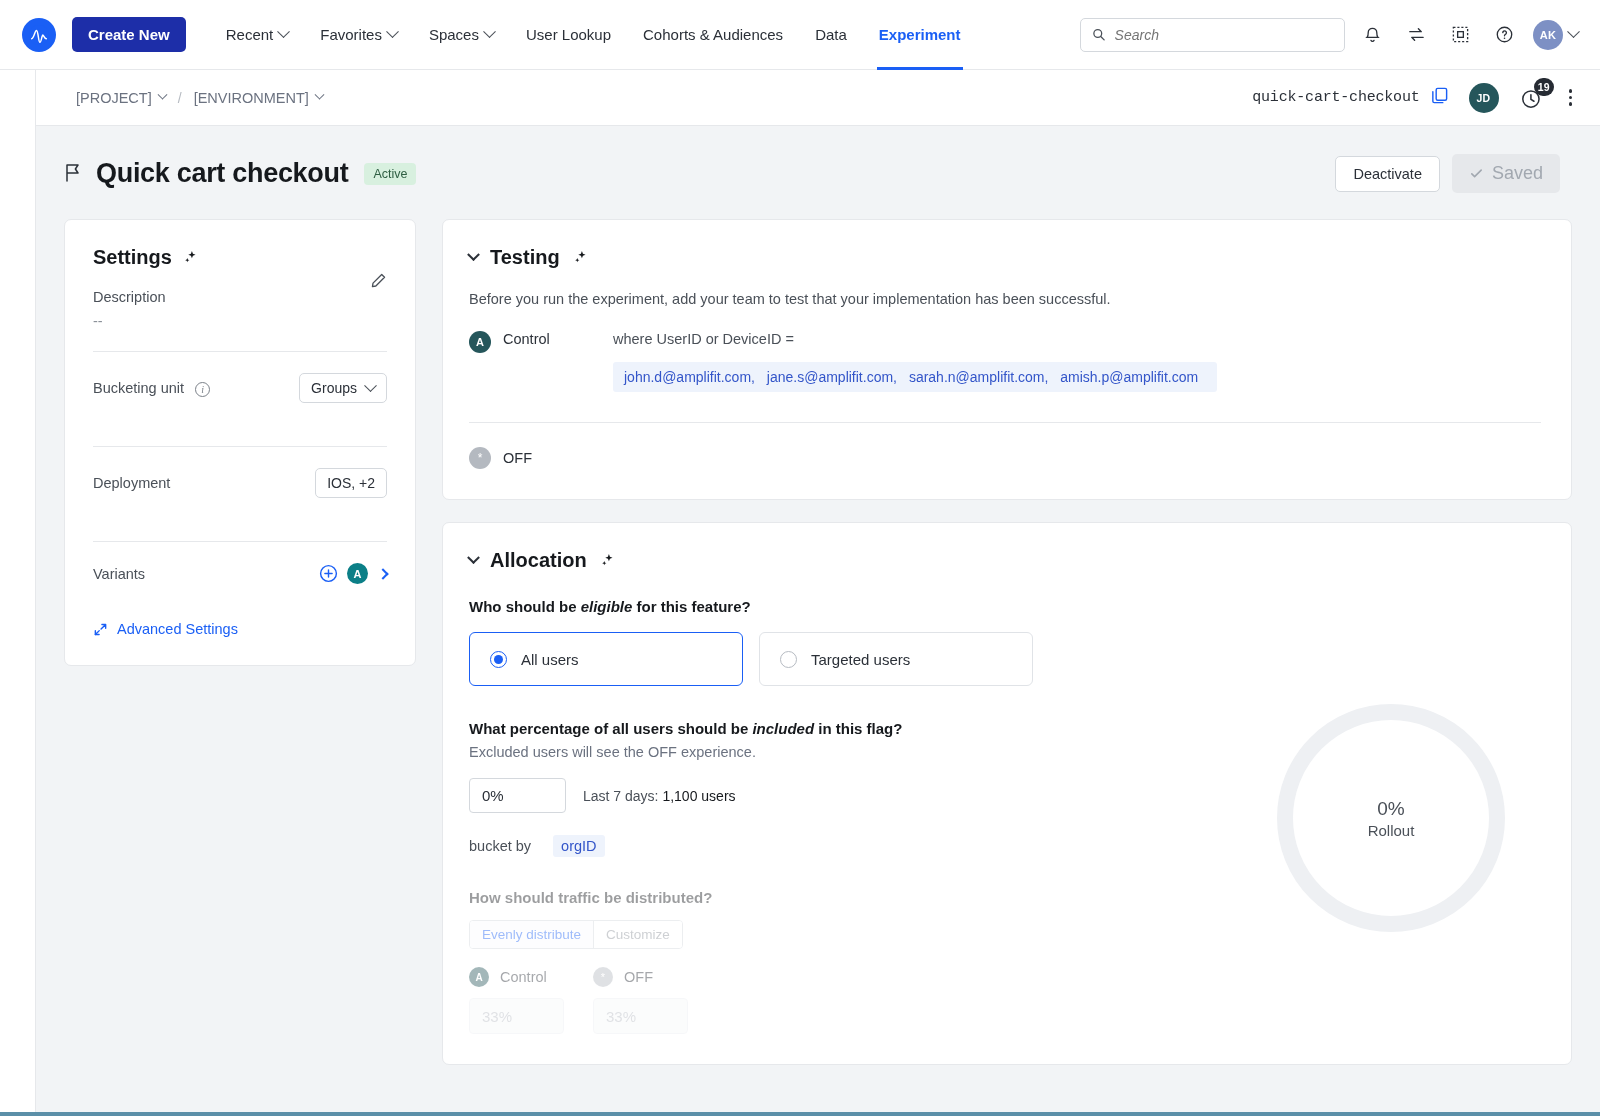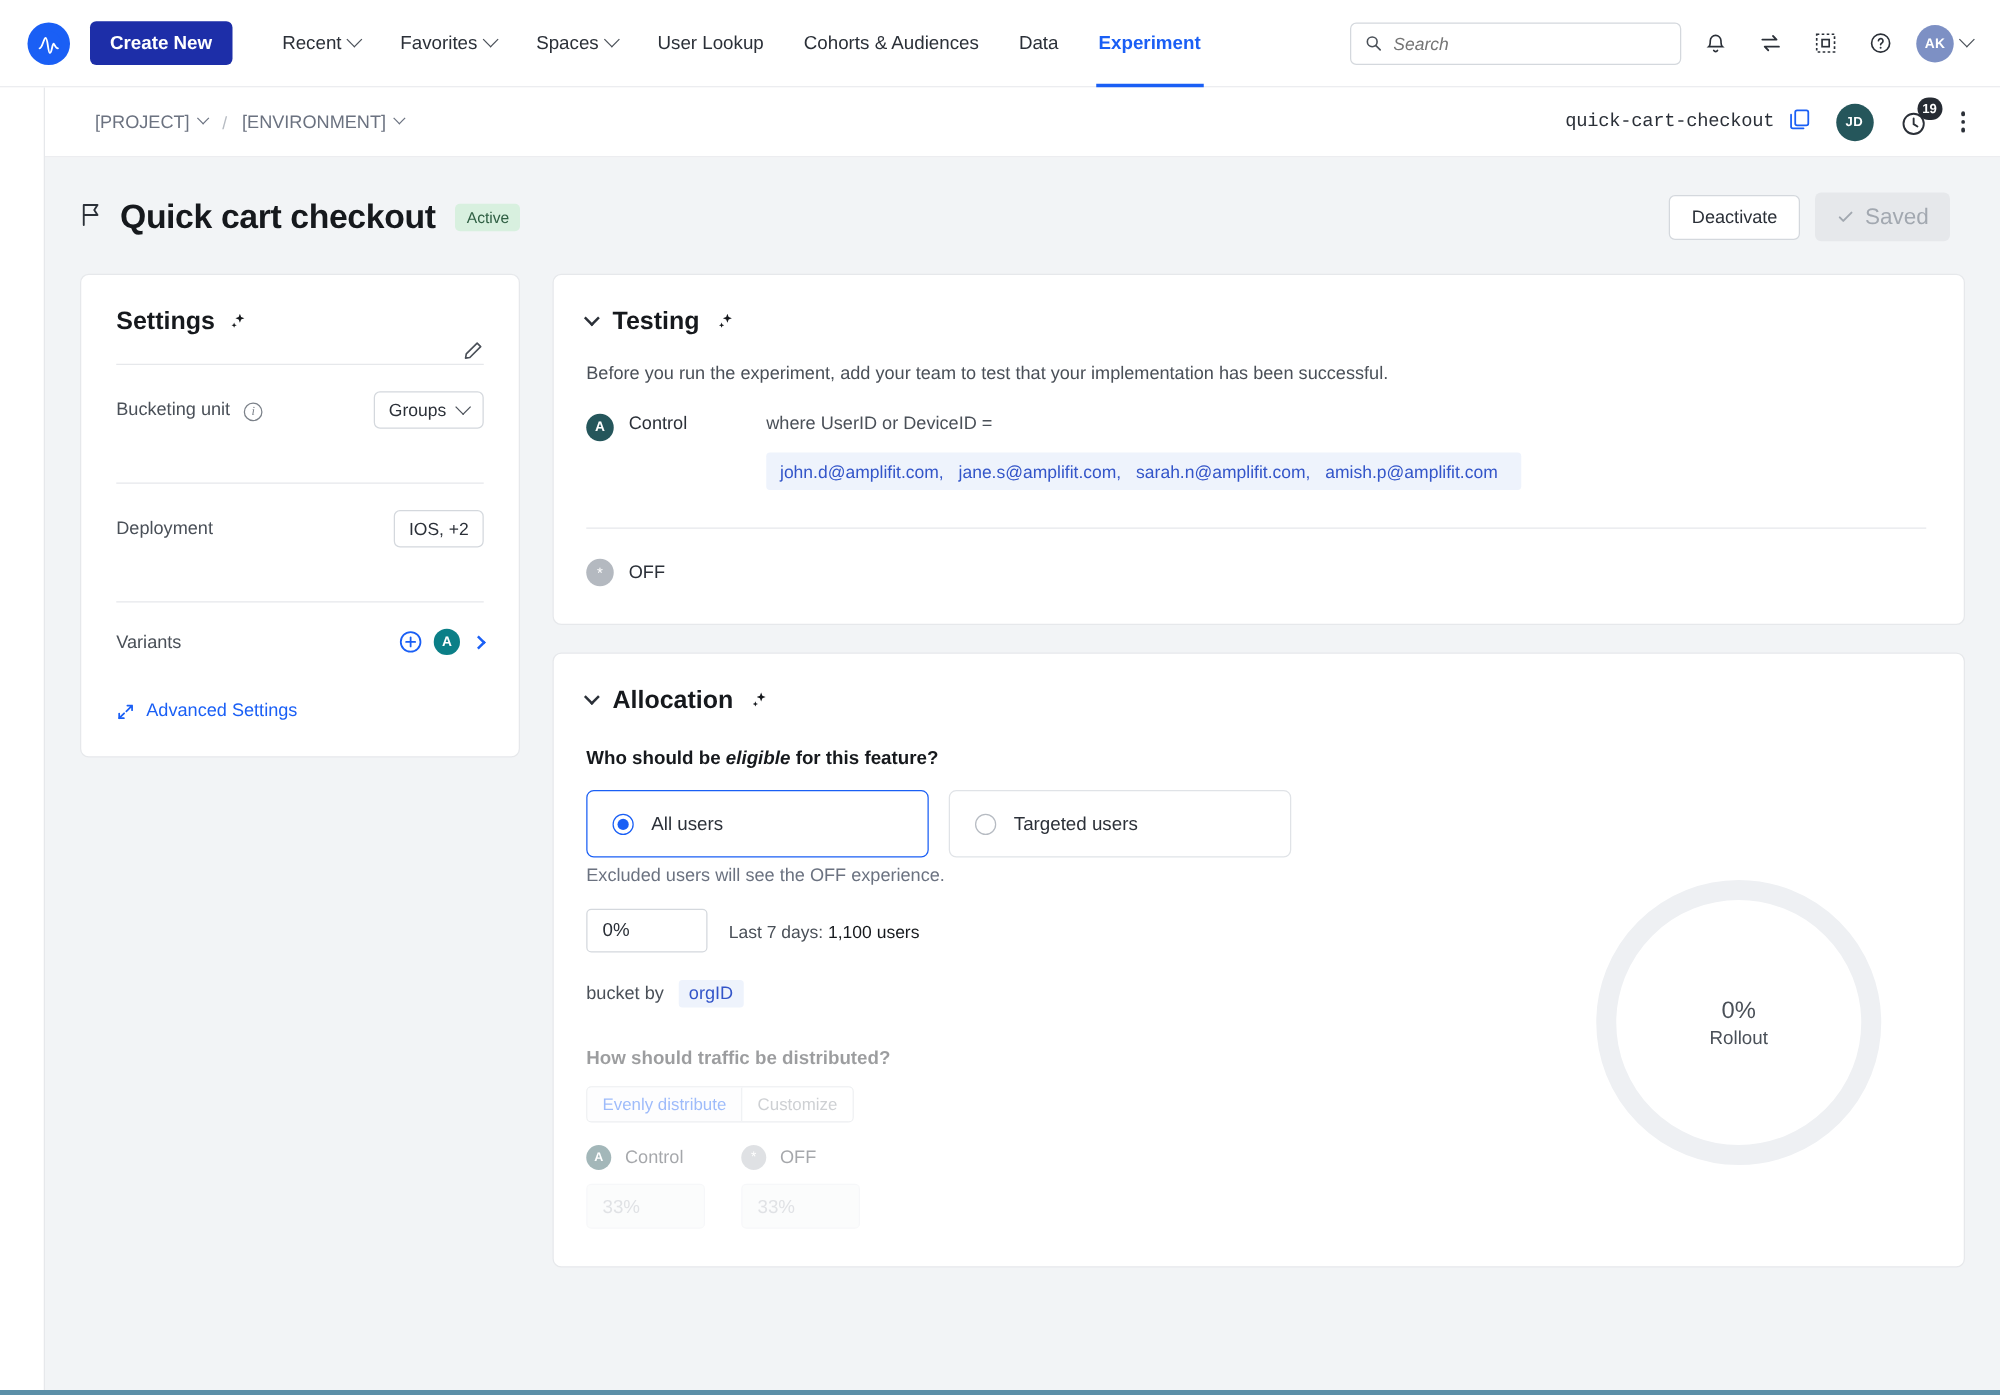--- a/index.html
+++ b/index.html
@@ -385,6 +385,10 @@
             </svg>
           </span>
 
+          <div class="desc-block">
+            <div class="srow-label">Description</div>
+            <div class="desc-value">--</div>
+          </div>
 
           <div class="divider"></div>
 

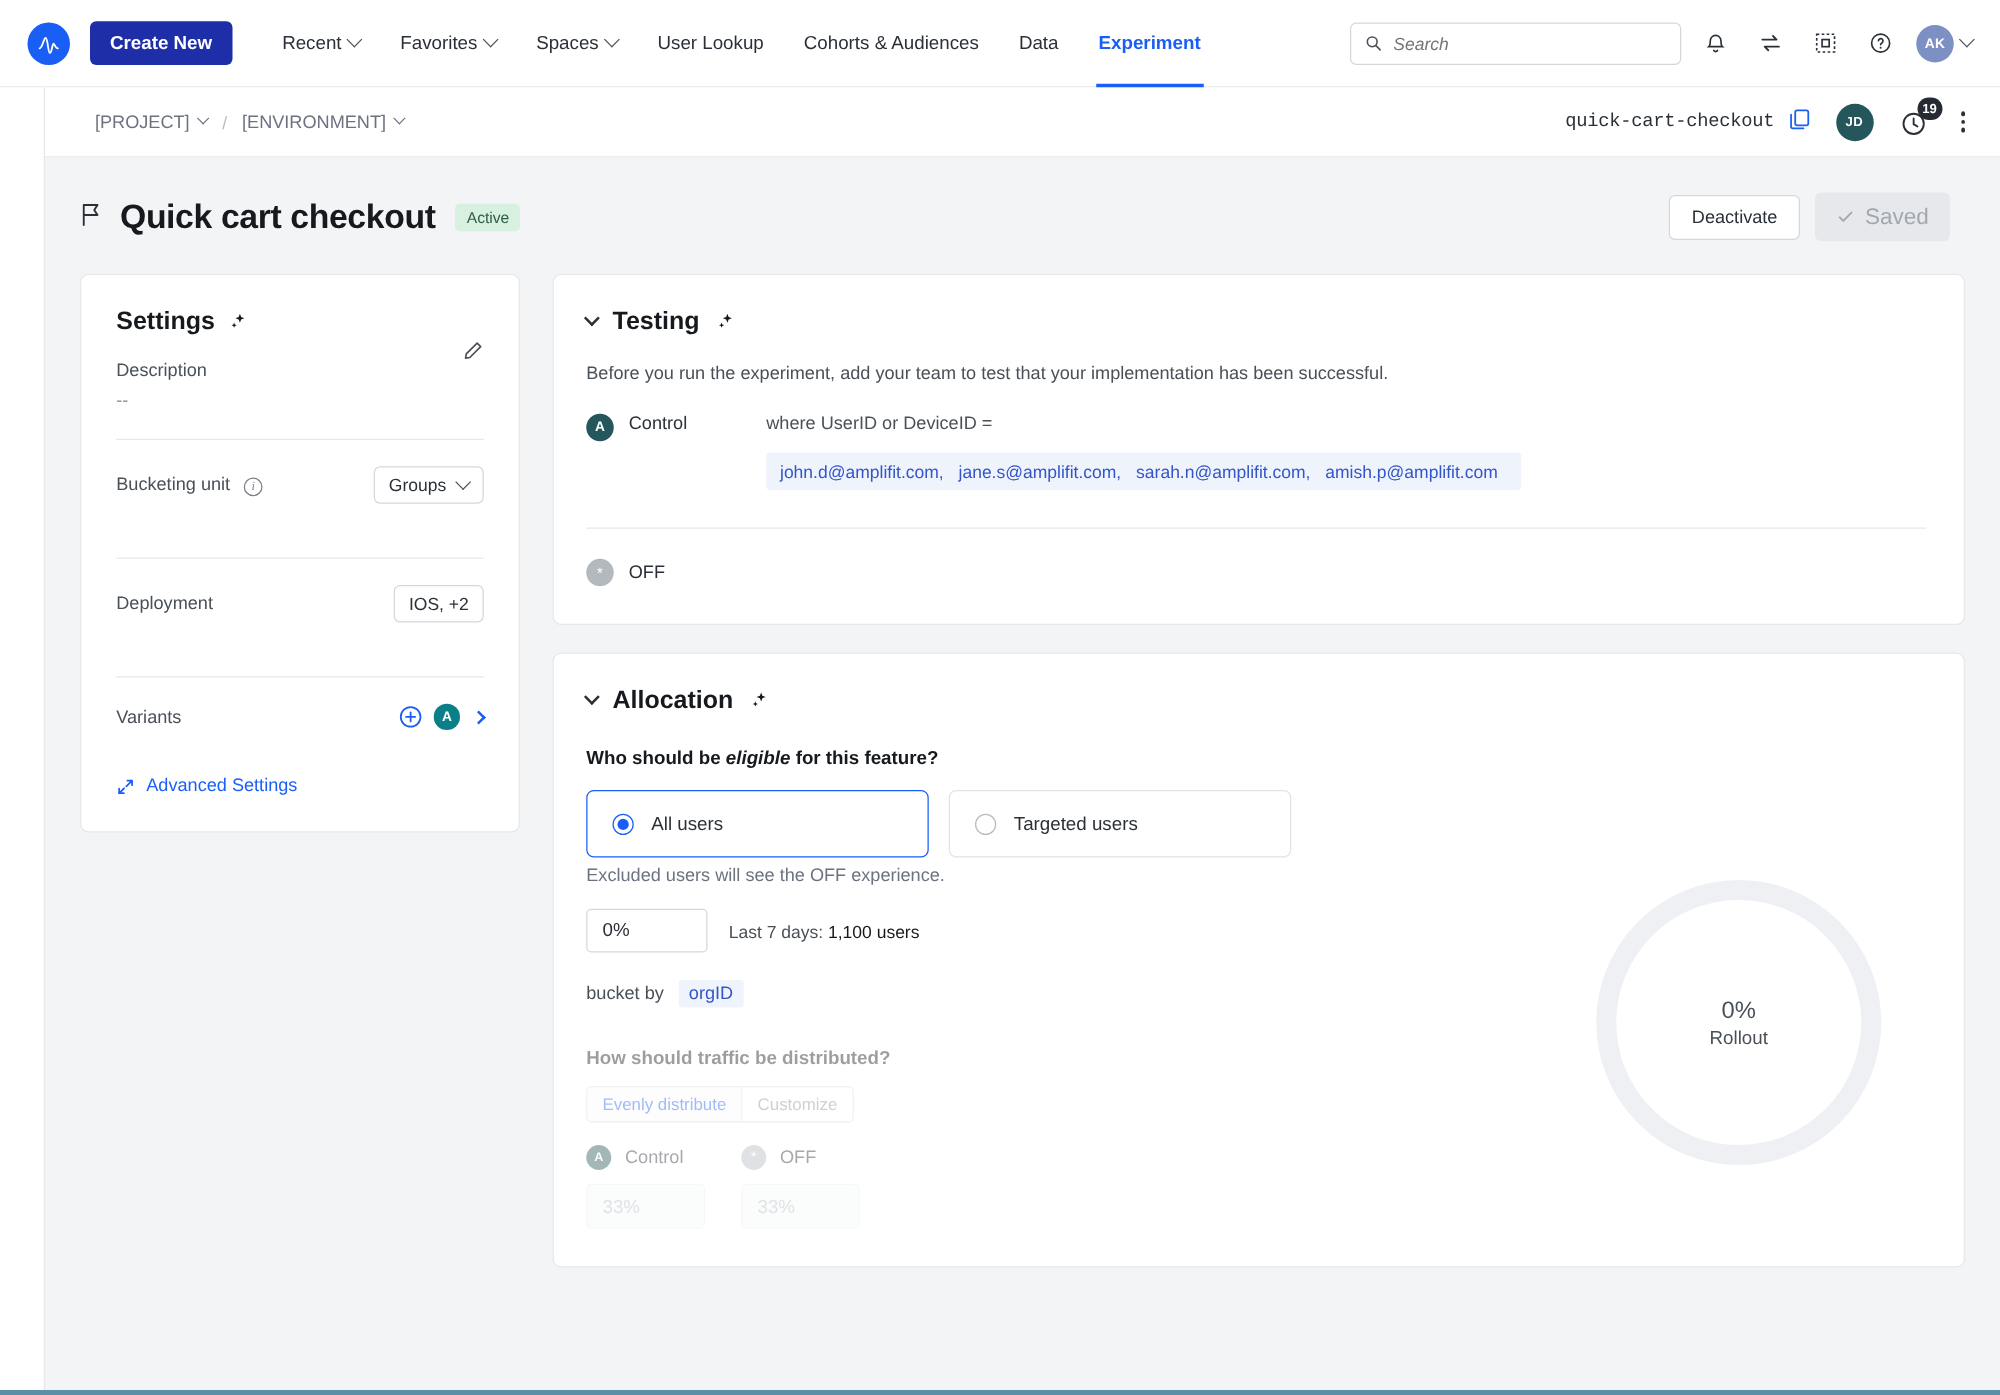--- a/index.html
+++ b/index.html
@@ -502,6 +502,9 @@
                 </div>
               </div>
 
+              <div class="q" style="margin-top:34px;">
+                <span>What percentage of all users should be </span><em>included</em><span> in this flag?</span>
+              </div>
               <div class="q-sub">Excluded users will see the OFF experience.</div>
 
               <div class="pct-row">

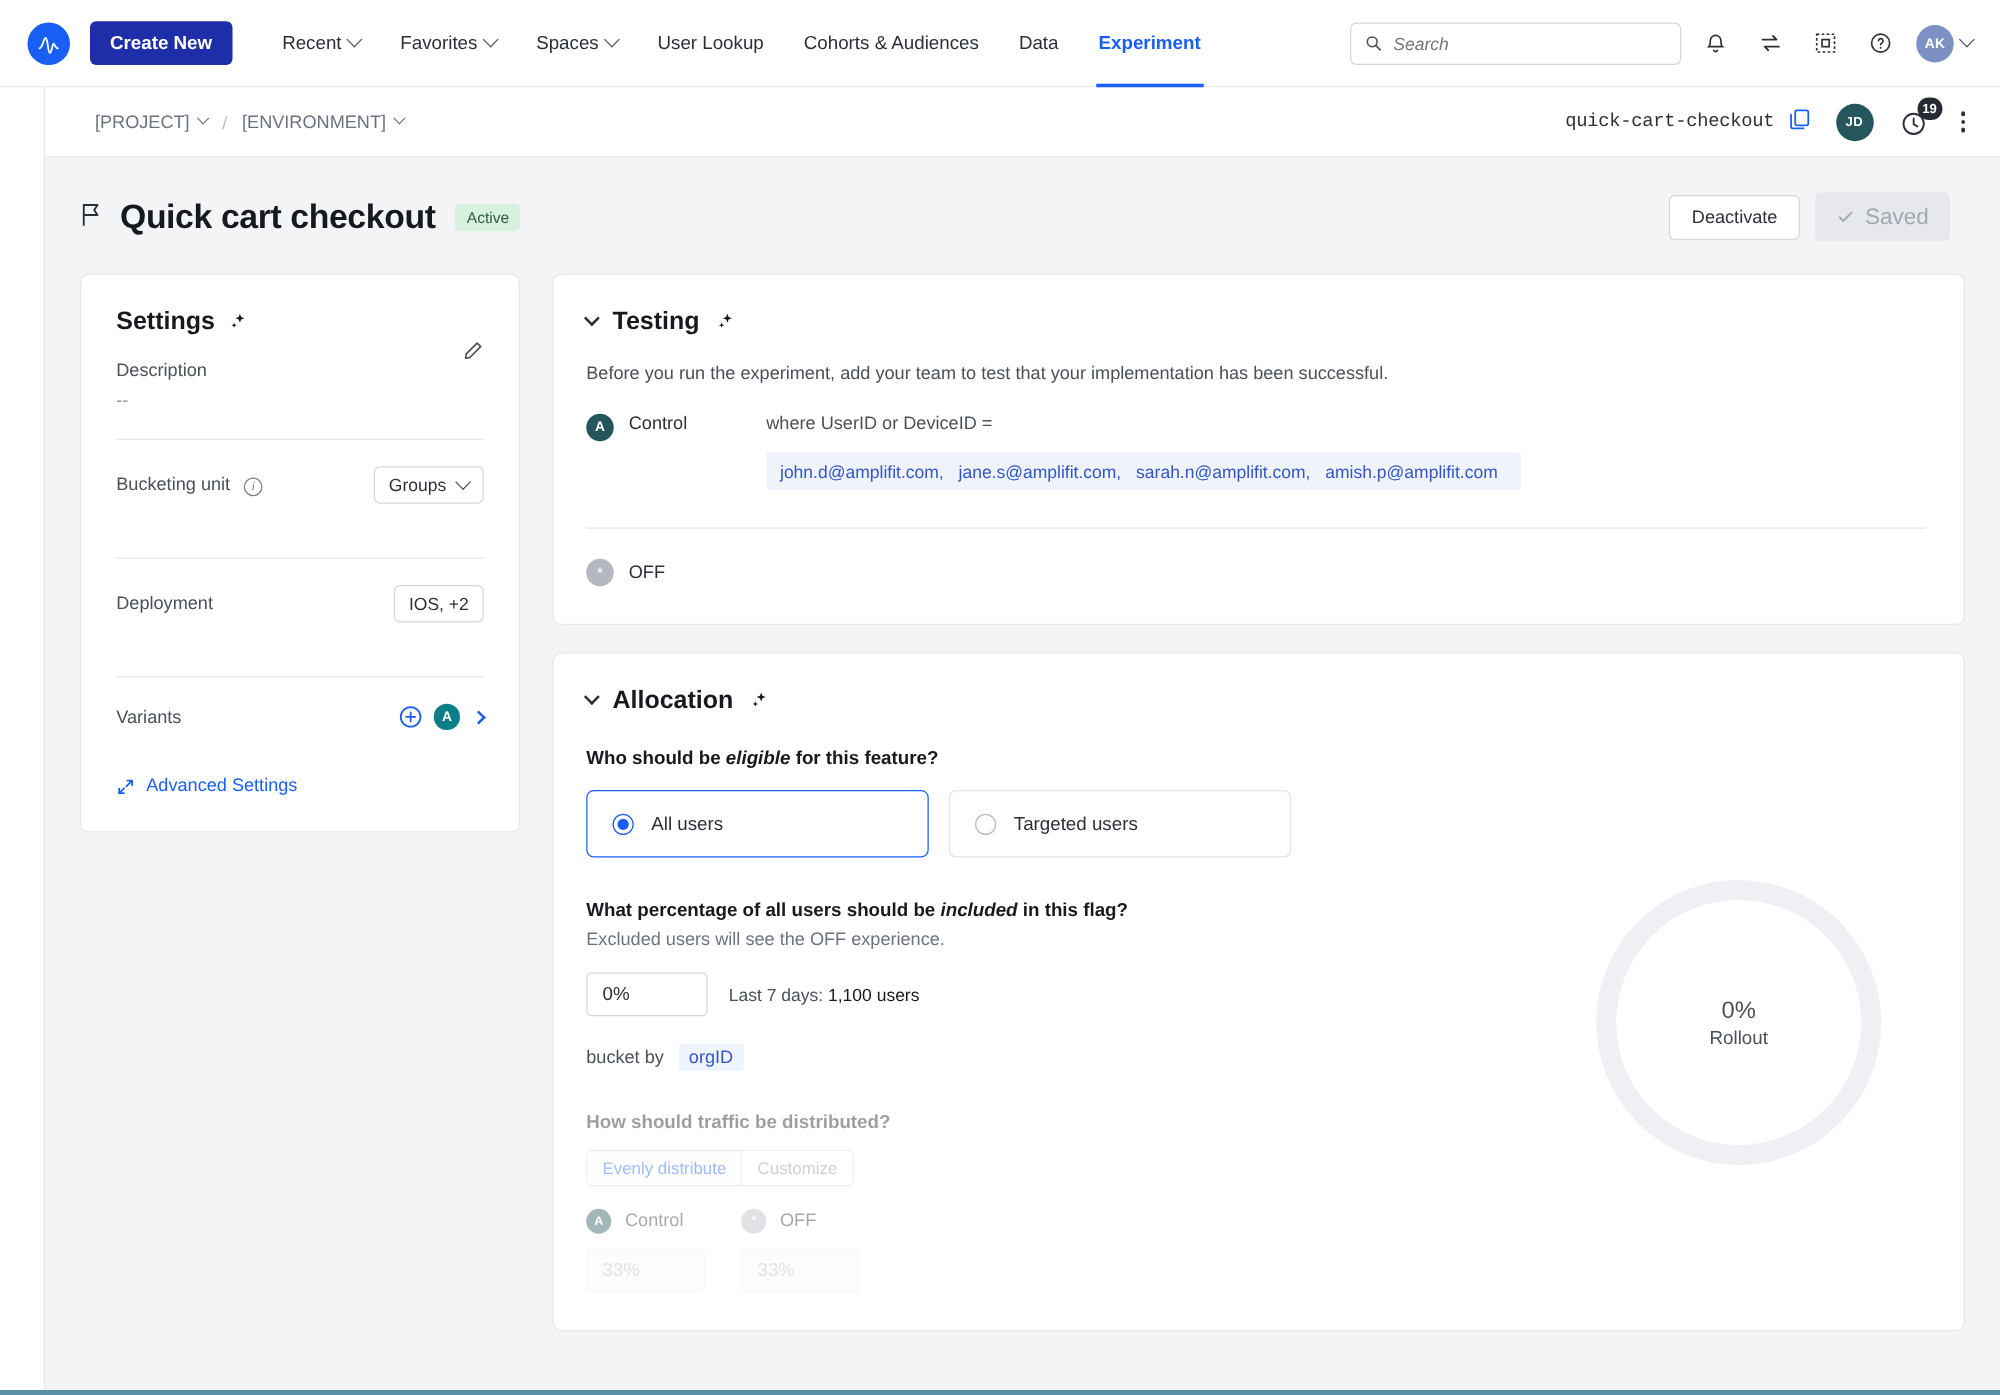--- a/index.html
+++ b/index.html
@@ -202,7 +202,7 @@
   }
   .pct-note { font-size:14px; color:#4a5058; }
   .pct-note b { font-weight:400; color:#16191d; }
-  .bucket-row { display:flex; align-items:center; gap:12px; margin-top:22px; font-size:14.5px; color:#4a5058; }
+  .bucket-row { display:flex; align-items:center; gap:22px; margin-top:22px; font-size:14.5px; color:#4a5058; }
   .bucket-chip { background:#eef3fc; color:#3355c9; border-radius:3px; padding:3px 8px; font-size:14.5px; cursor:pointer; }
 
   .dist-block { opacity:.42; margin-top:32px; }

